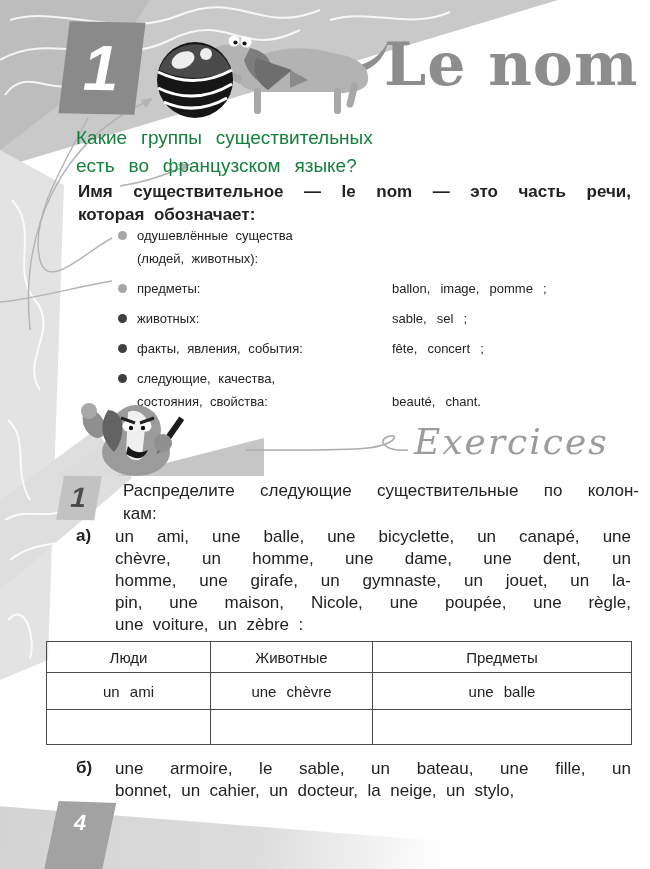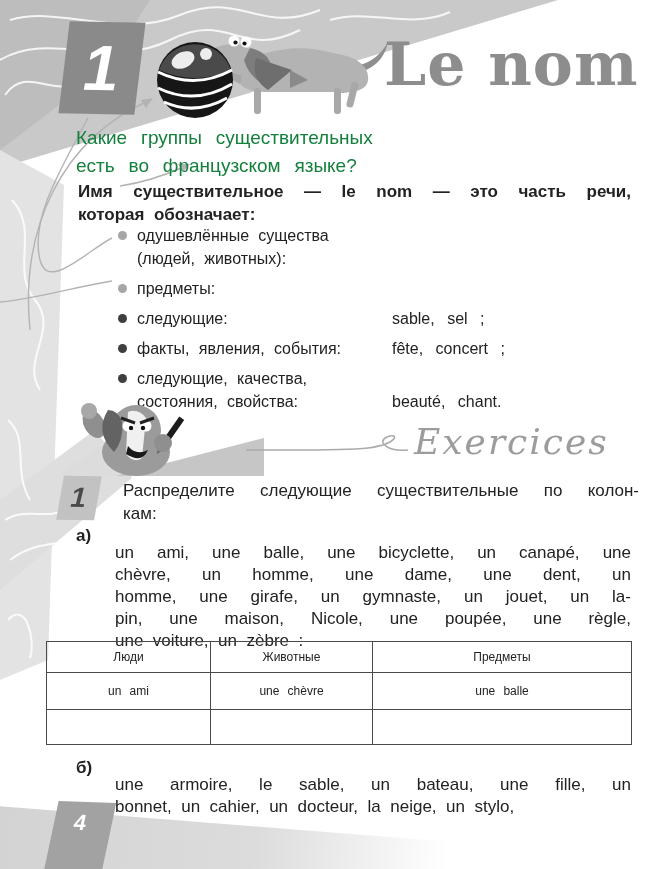--- a/index.html
+++ b/index.html
@@ -21,7 +21,7 @@
   .intro{left:78px;top:180px;width:553px;font-size:17px;z-index:2;font-weight:bold;}
   .textline{line-height:23px;word-spacing:.28em;}
   .j{text-align:justify;text-align-last:justify;}
-  .bullets{left:78px;top:224px;width:553px;font-size:16px;z-index:2;}
+  .bullets{left:78px;top:224px;width:553px;font-size:13px;z-index:2;}
   .brow{display:flex;align-items:flex-end;margin-bottom:7px;}
   .b-left{flex:0 0 314px;display:flex;align-items:flex-start;padding-left:40px;box-sizing:border-box;}
   .dot{width:9px;height:9px;border-radius:50%;background:#3f3f3f;margin:7px 10px 0 0;flex:none;}

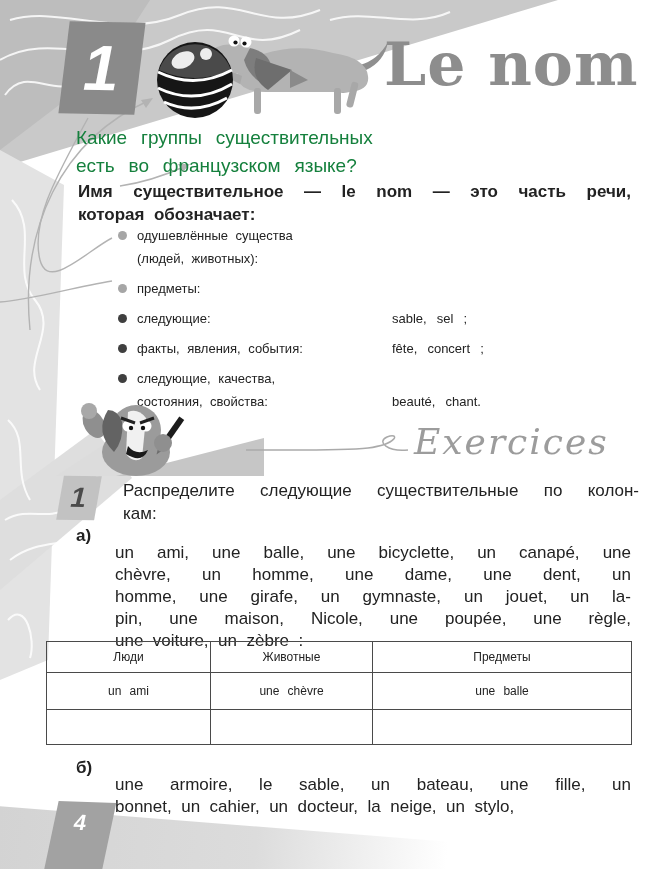--- a/index.html
+++ b/index.html
@@ -161,6 +161,7 @@
             <div>предметы:</div>
           </div>
       </div>
+      <div class="b-ex">ballon, image, pomme ;</div>
     </div>
     <div class="brow">
       <div class="b-left">

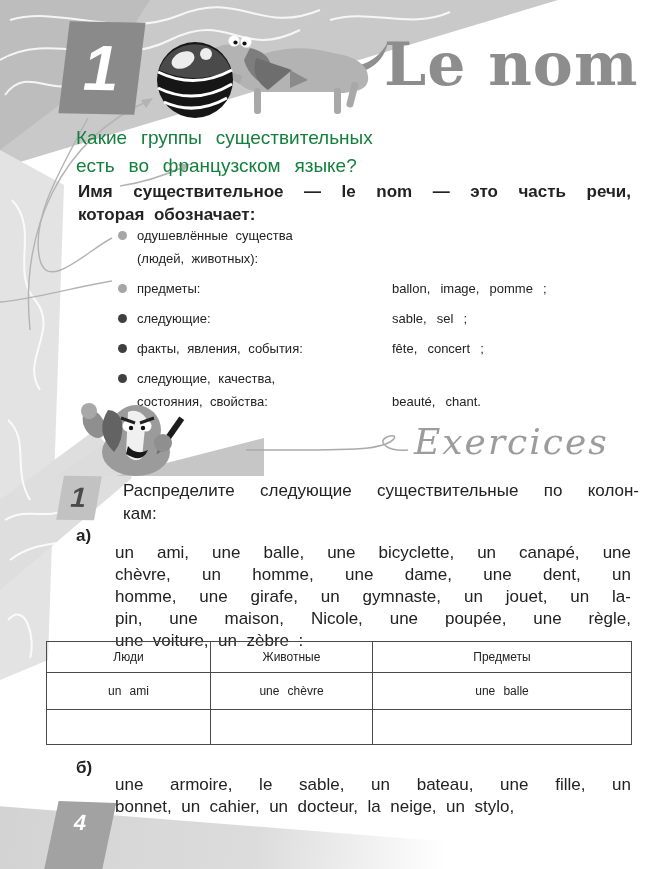--- a/index.html
+++ b/index.html
@@ -167,7 +167,7 @@
       <div class="b-left">
         <span class="dot"></span>
         <div class="b-label">
-            <div>следующие:</div>
+            <div>животных:</div>
           </div>
       </div>
       <div class="b-ex">sable, sel ;</div>

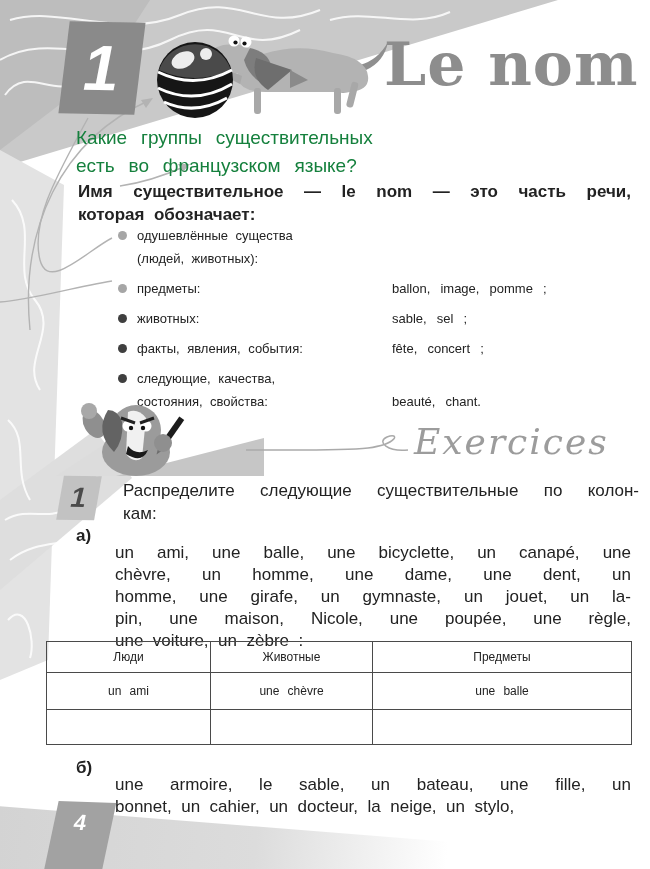--- a/index.html
+++ b/index.html
@@ -43,7 +43,7 @@
   .itm-label{font-weight:bold;font-size:17px;z-index:2;}
   .lbl-a{left:76px;top:526px;}
   .lbl-b{left:76px;top:758px;}
-  .itm{width:516px;left:115px;font-size:17px;z-index:2;margin-top:16px;}
+  .itm{width:516px;left:115px;font-size:17px;z-index:2;}
   .itm-a{top:526px;}
   .itm-b{top:758px;}
   .itm .textline{line-height:22px;}

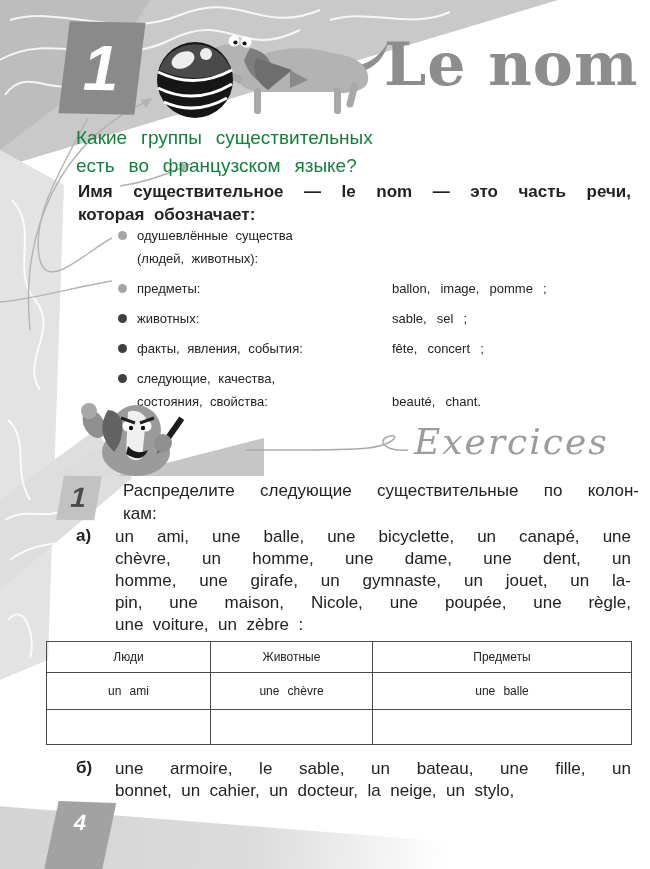--- a/index.html
+++ b/index.html
@@ -51,7 +51,7 @@
   
   .tblwrap{left:46px;top:641px;z-index:2;}
   table.tbl{border-collapse:collapse;table-layout:fixed;width:582px;}
-  .tbl td,.tbl th{border:1.5px solid #4a4a4a;text-align:center;font-size:12px;
+  .tbl td,.tbl th{border:1.5px solid #4a4a4a;text-align:center;font-size:15px;
      font-weight:normal;word-spacing:.4em;padding:0;}
   .tbl th{height:30px;}
   .tbl .r1 td{height:36px;}

